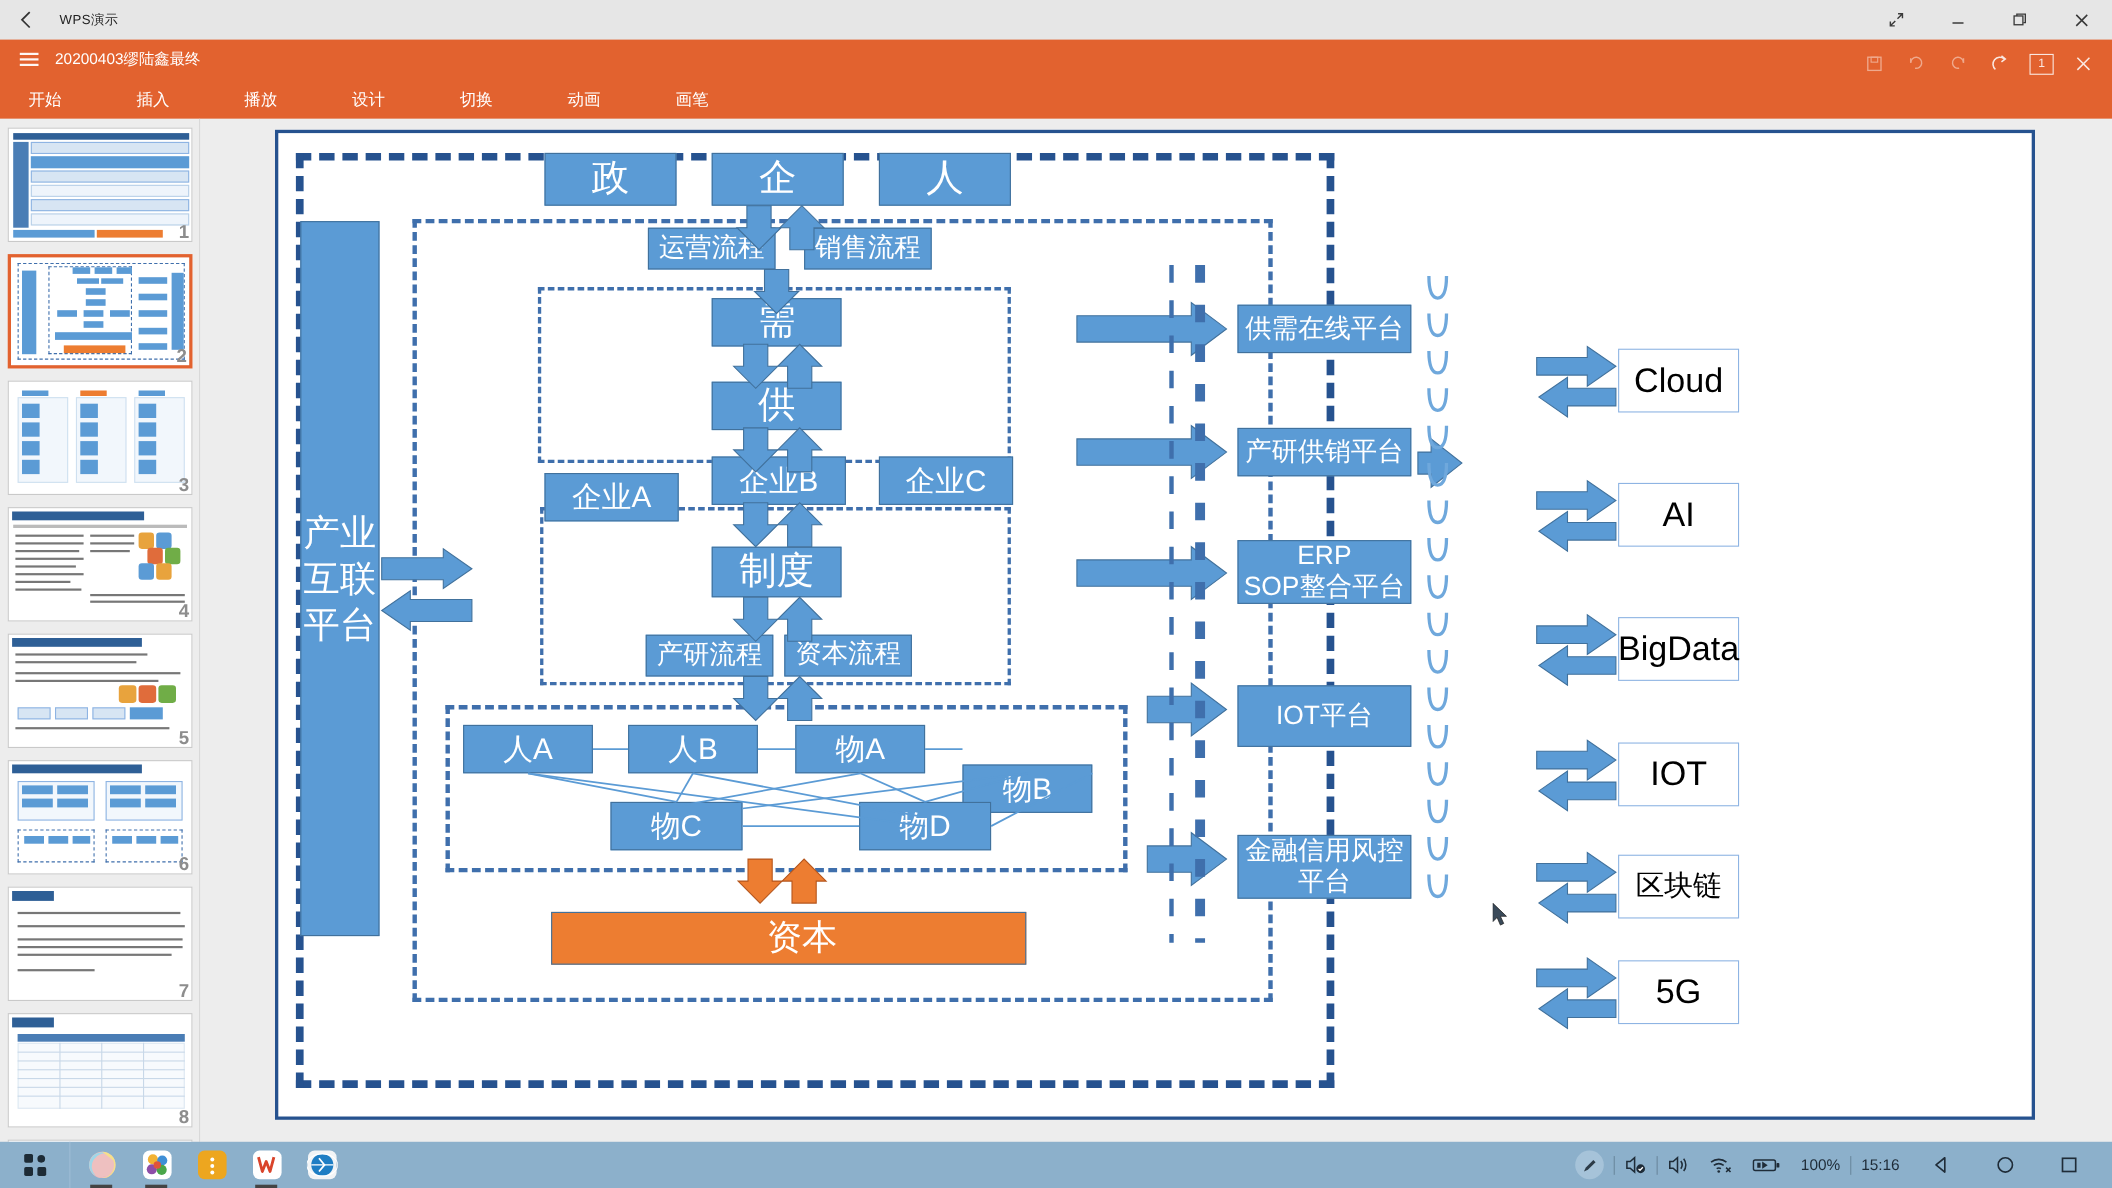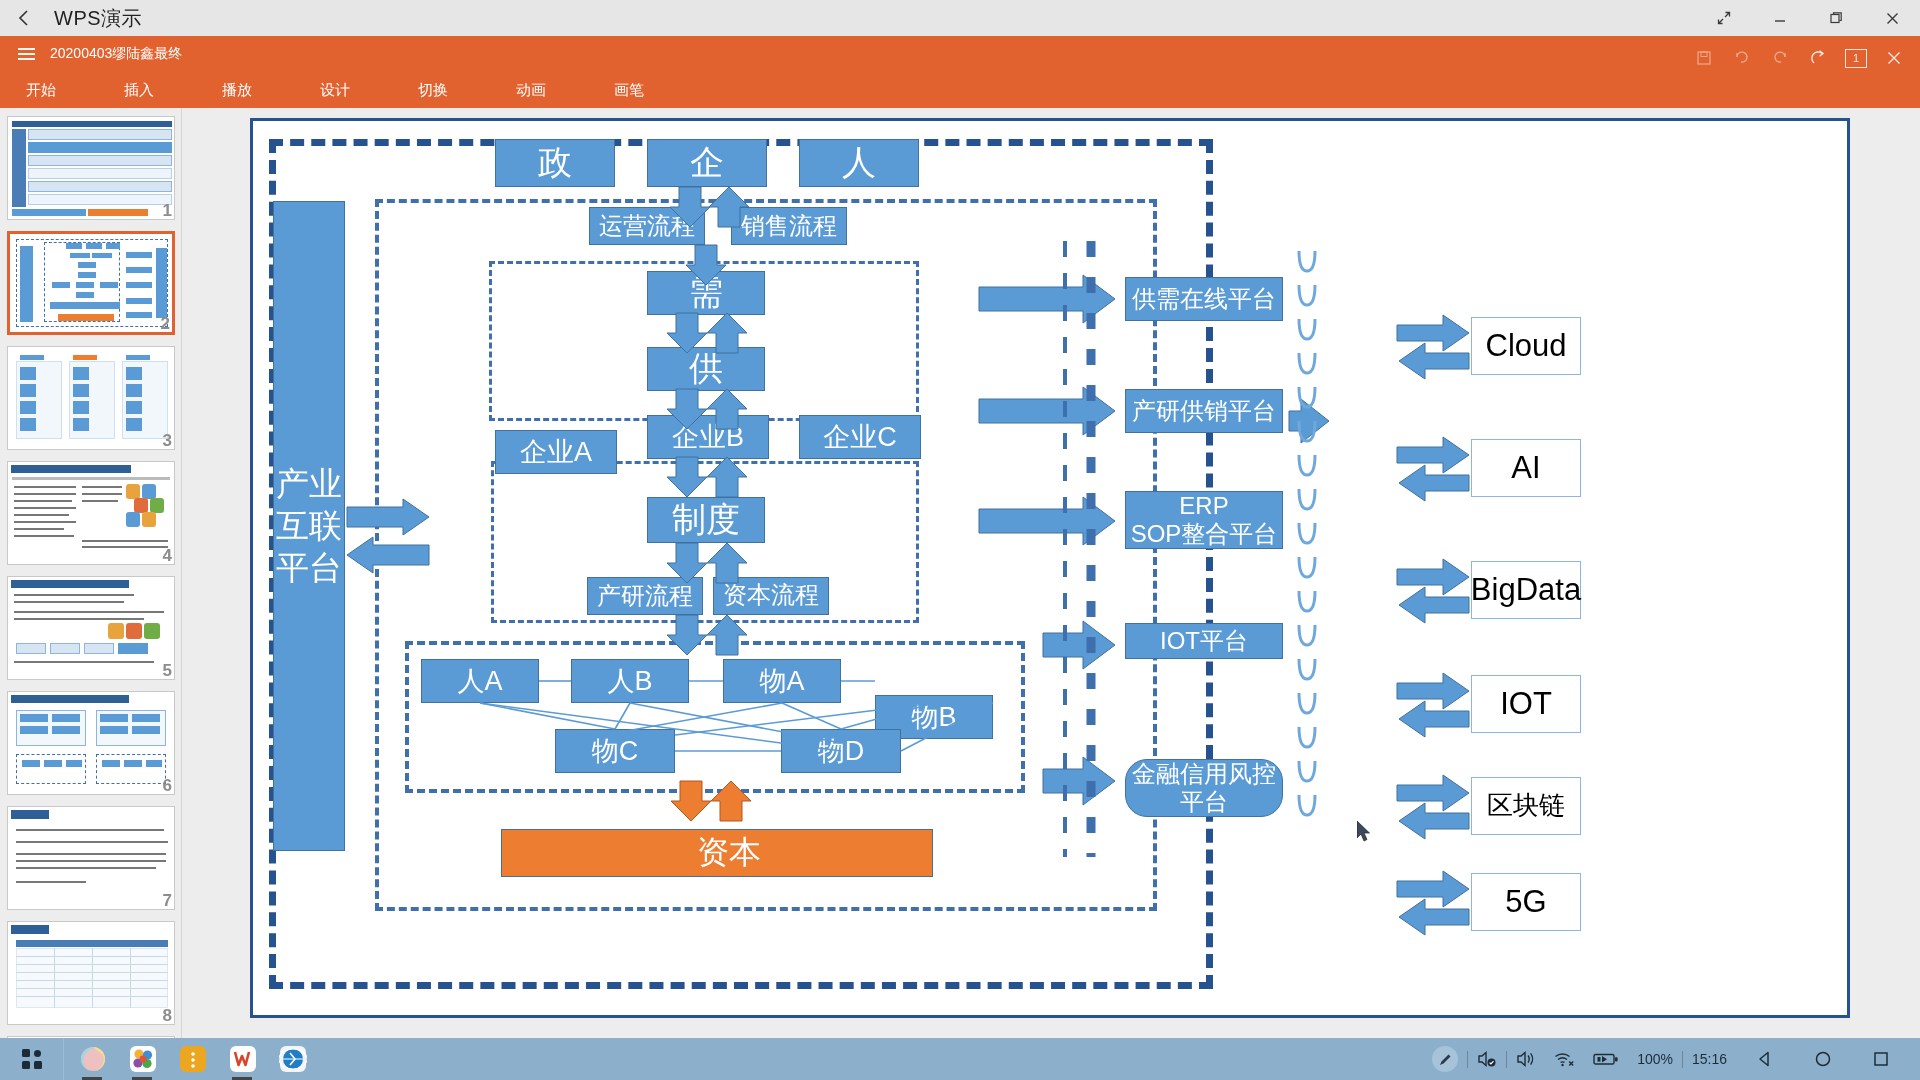--- a/index.html
+++ b/index.html
@@ -17,7 +17,7 @@
   }
   .tb-back { width: 46px; height: 36px; display: flex; align-items: center; justify-content: center;
              color: #333; font-size: 17px; cursor: pointer; }
-  .tb-title { font-size: 20px; color: #222; margin-left: 8px; letter-spacing: .5px; }
+  .tb-title { font-size: 12px; color: #222; margin-left: 8px; letter-spacing: .5px; }
   .tb-spacer { flex: 1; }
   .tb-btn { width: 56px; height: 36px; display: flex; align-items: center; justify-content: center;
             color: #3a3a3a; font-size: 15px; cursor: pointer; }

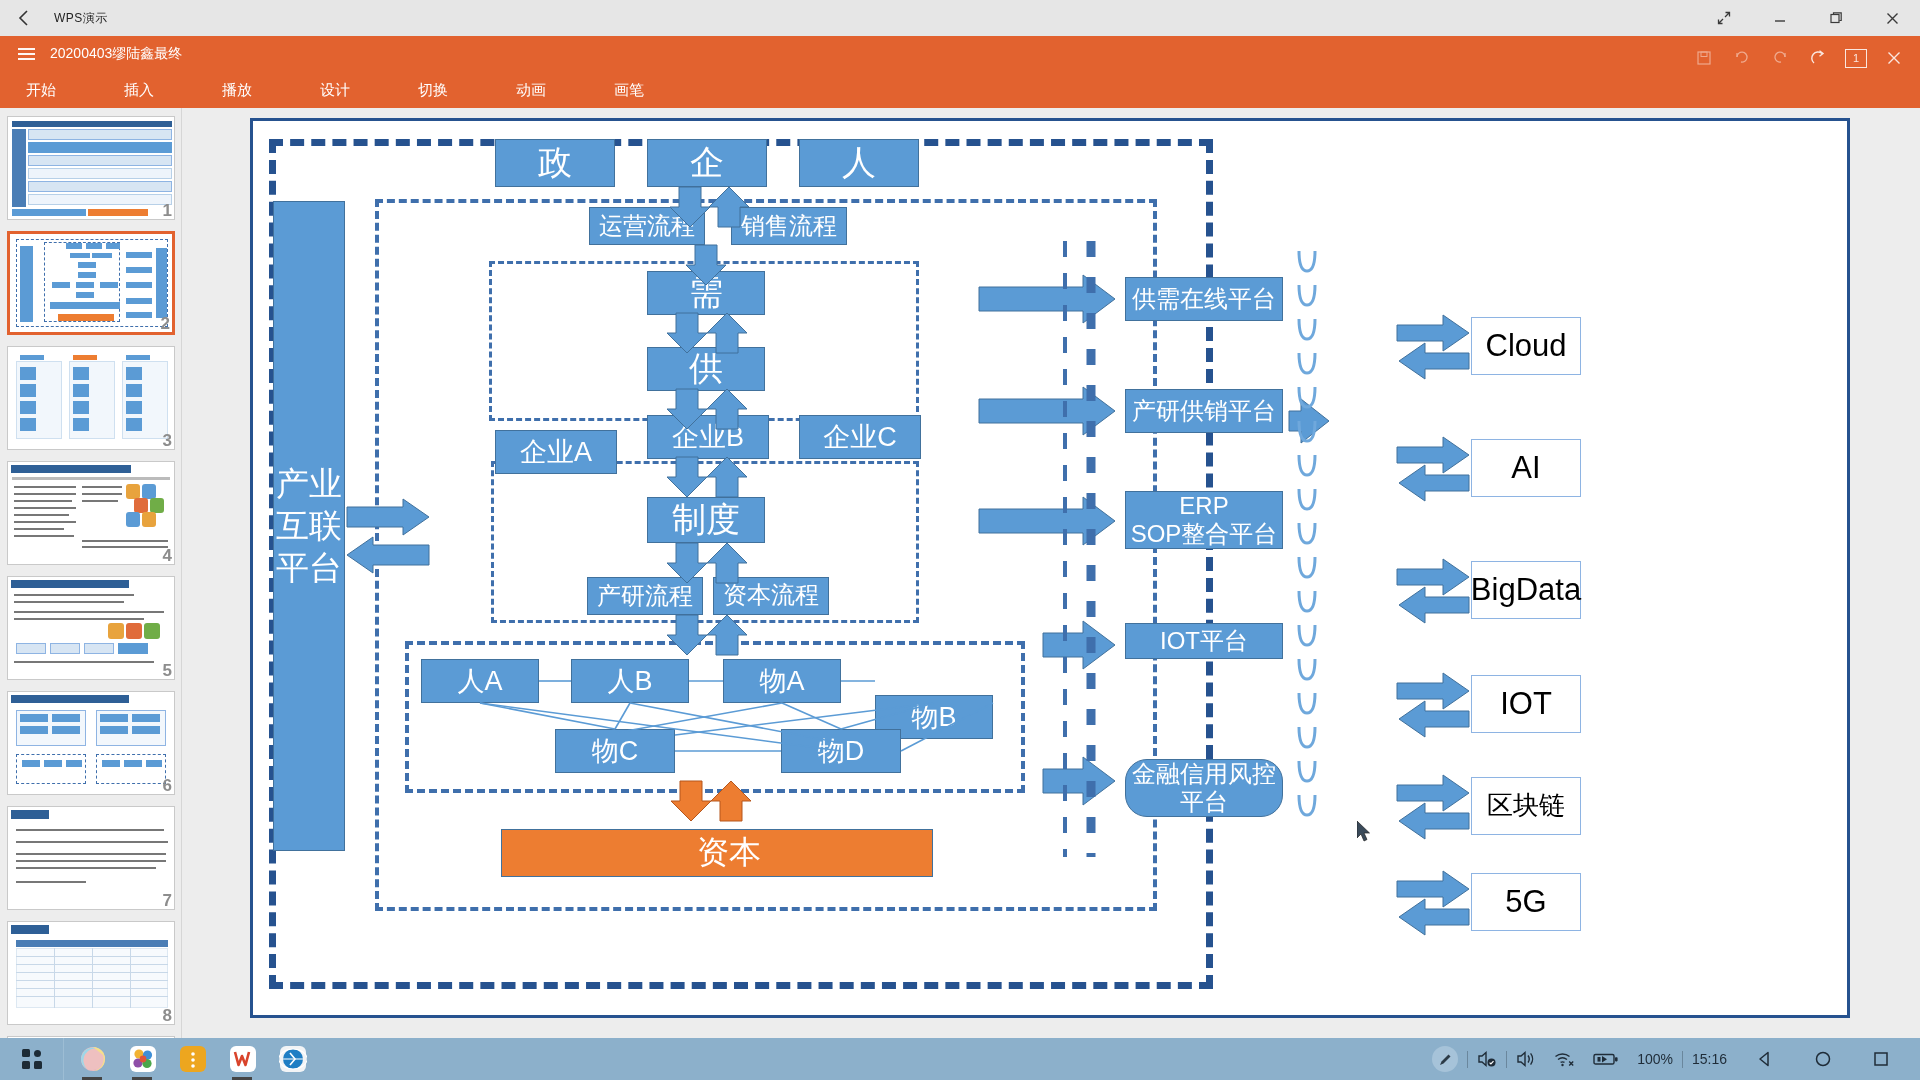--- a/index.html
+++ b/index.html
@@ -436,7 +436,7 @@
         <span>ERP</span>
         <span>SOP整合平台</span>
       </div>
-      <div class="bx sm" style="left:872px;top:502px;width:158px;height:36px;">IOT平台</div>
+      <div class="bx sm" style="left:872px;top:502px;width:158px;height:56px;">IOT平台</div>
       <div class="bx sm" style="left:872px;top:638px;width:158px;height:58px;flex-direction:column;line-height:1.15;border-radius:22px;">
         <span>金融信用风控</span>
         <span>平台</span>

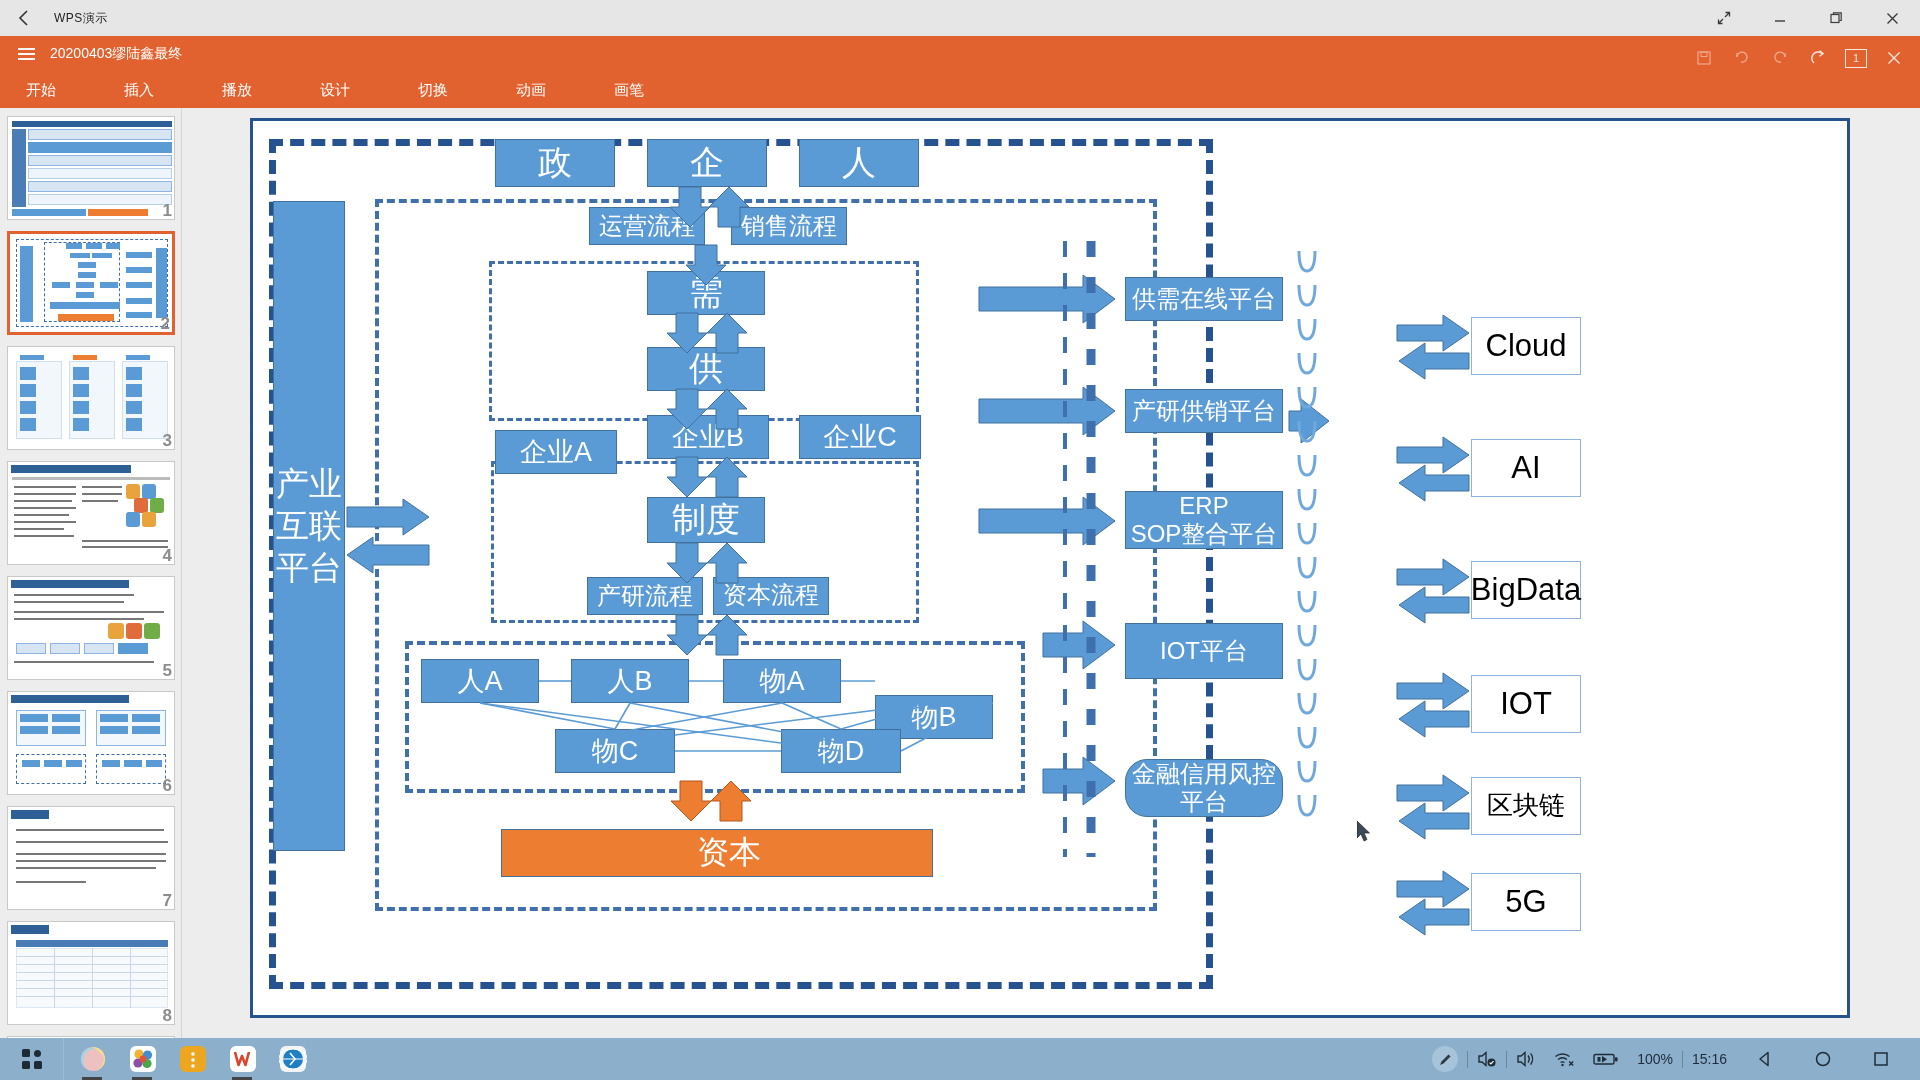--- a/index.html
+++ b/index.html
@@ -437,7 +437,7 @@
         <span>SOP整合平台</span>
       </div>
       <div class="bx sm" style="left:872px;top:502px;width:158px;height:56px;">IOT平台</div>
-      <div class="bx sm" style="left:872px;top:638px;width:158px;height:58px;flex-direction:column;line-height:1.15;border-radius:22px;">
+      <div class="bx sm" style="left:872px;top:638px;width:158px;height:58px;flex-direction:column;line-height:1.15;">
         <span>金融信用风控</span>
         <span>平台</span>
       </div>

